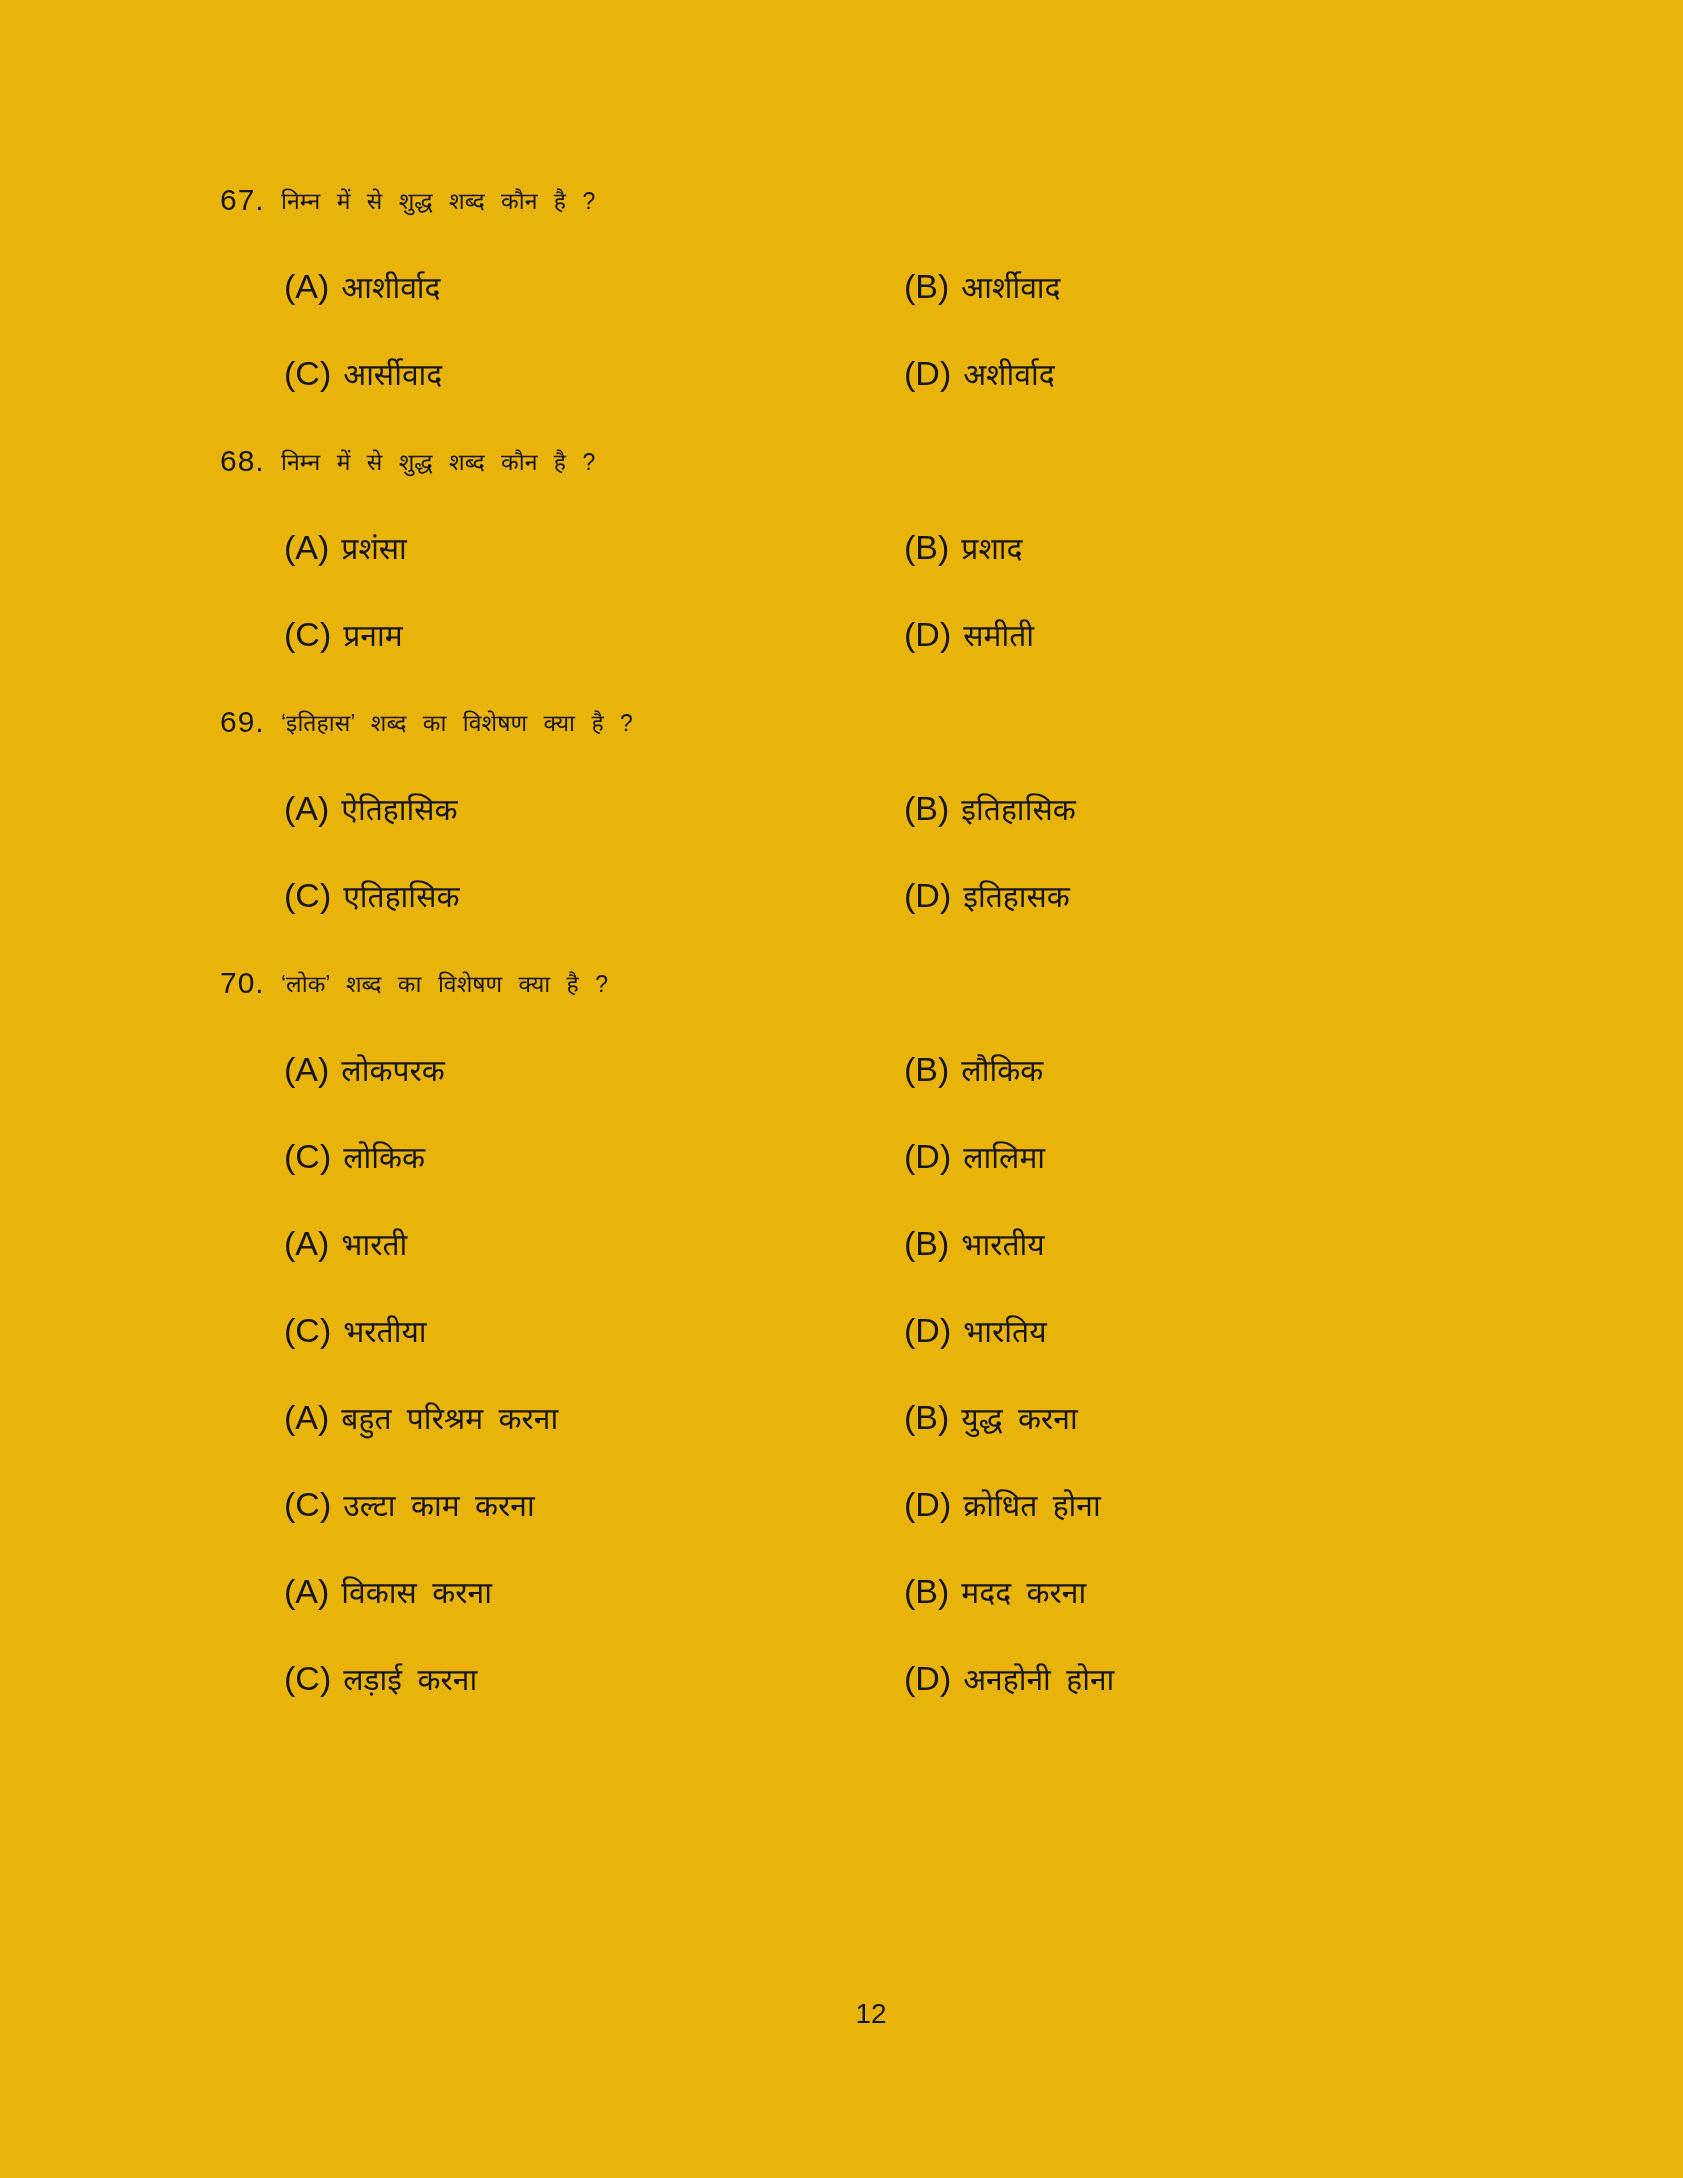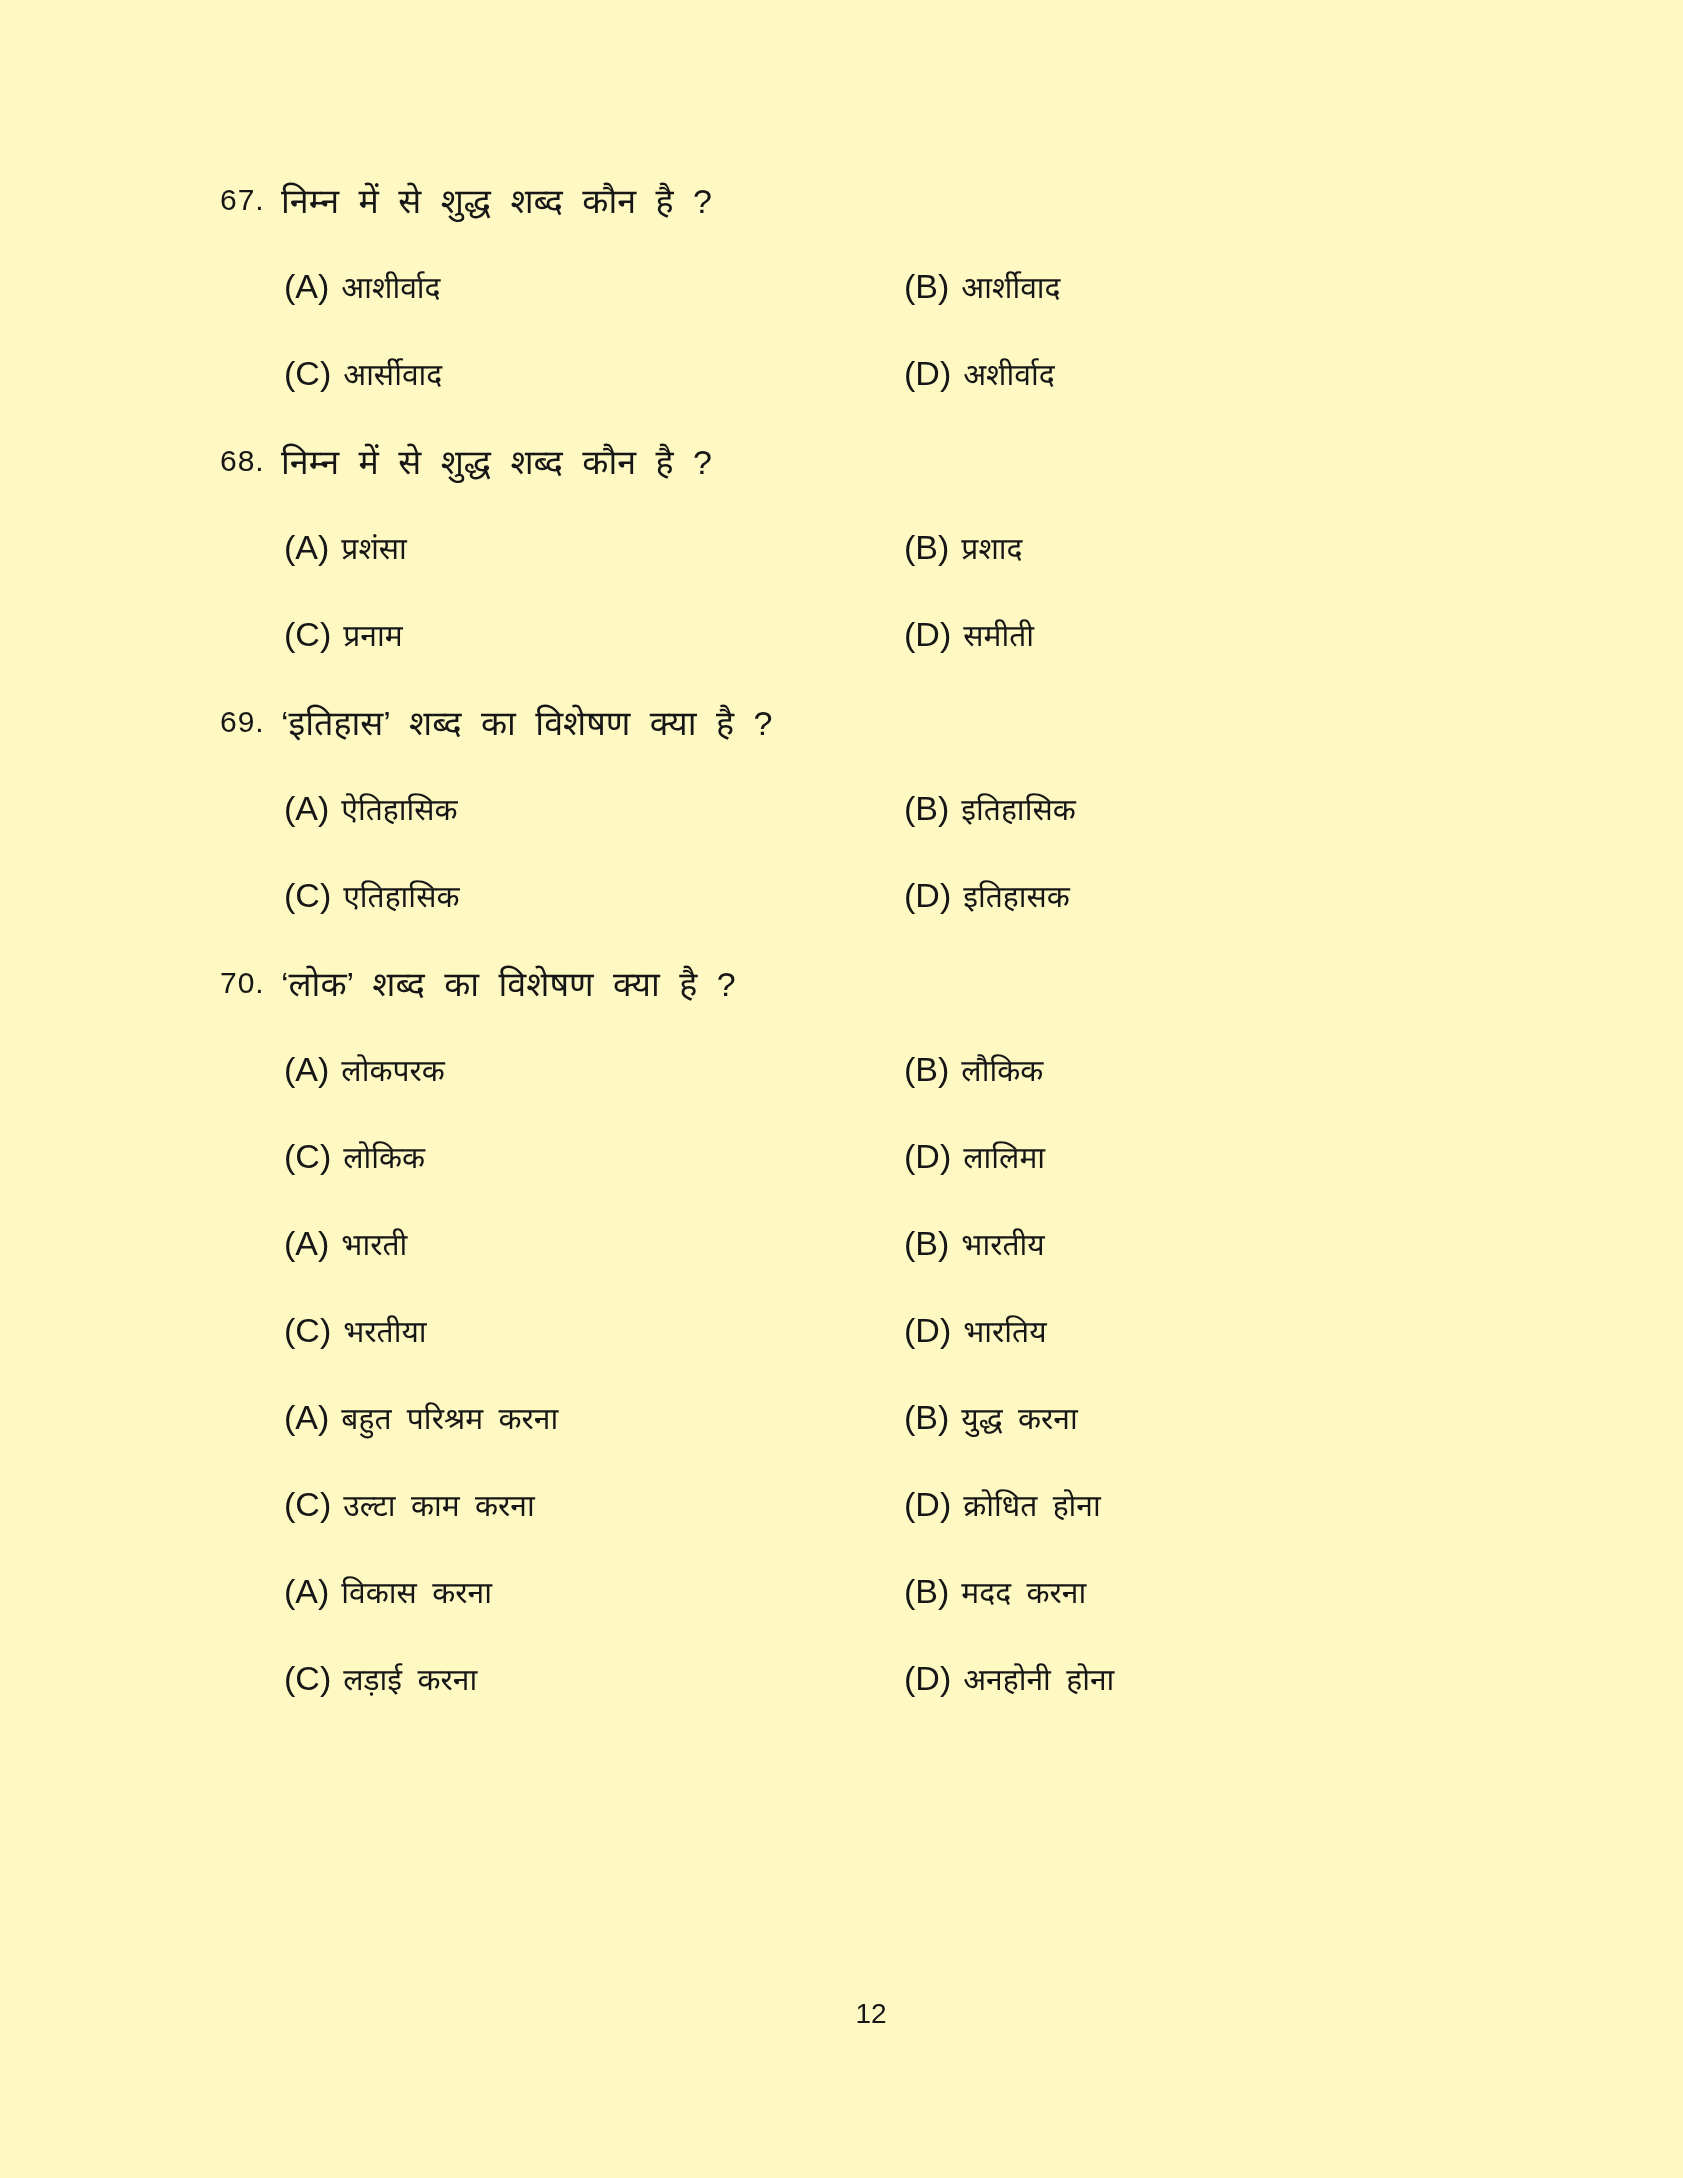--- a/index.html
+++ b/index.html
@@ -17,7 +17,7 @@
     position: relative;
     width: 1683px;
     height: 2178px;
-    background: #fef9c3;
+    background: #eab308;
     padding-top: 156px;
   }
   .q-header {

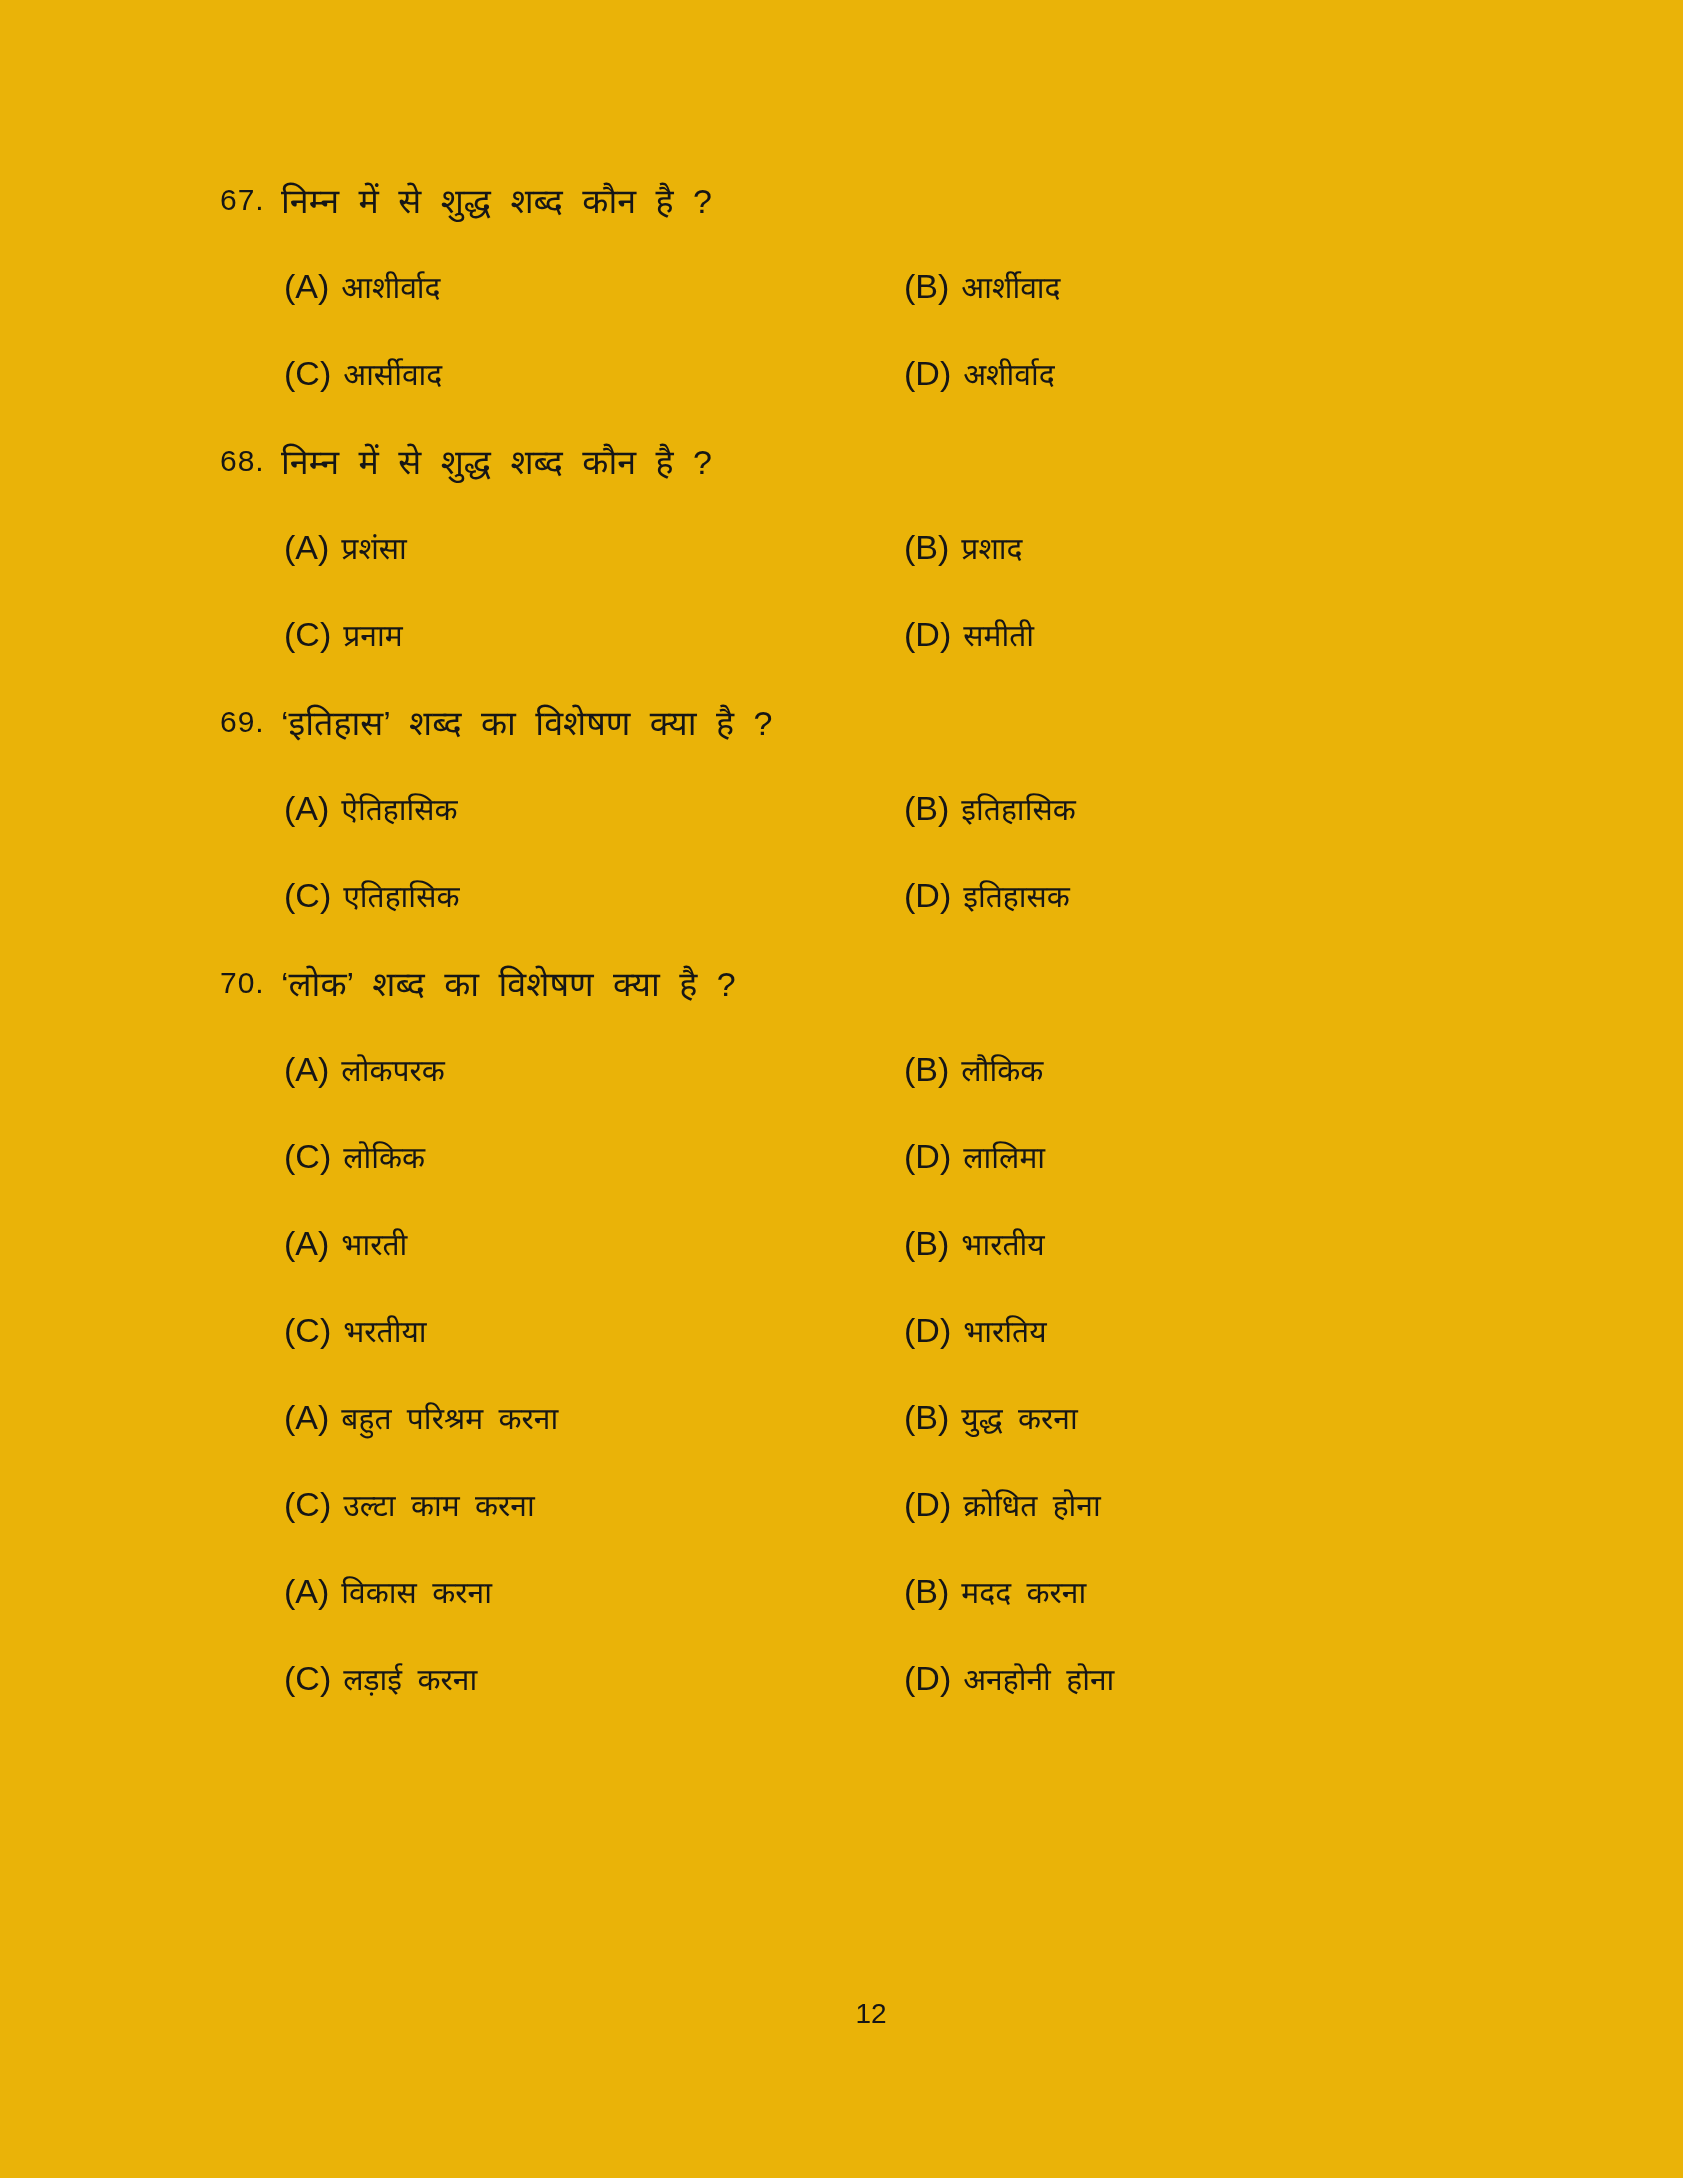--- a/index.html
+++ b/index.html
@@ -34,7 +34,7 @@
     flex: 0 0 61px;
   }
   .q-text {
-    font-size: 34px;
+    font-size: 23px;
     word-spacing: 10px;
     white-space: nowrap;
   }

